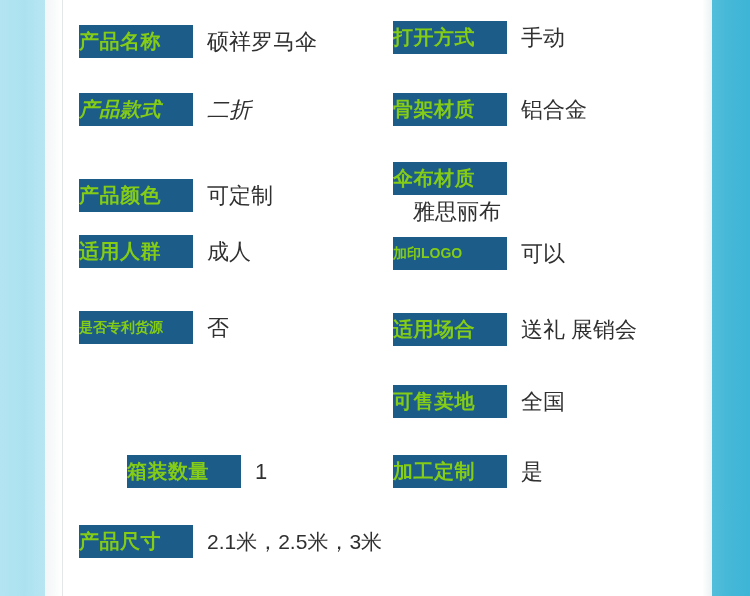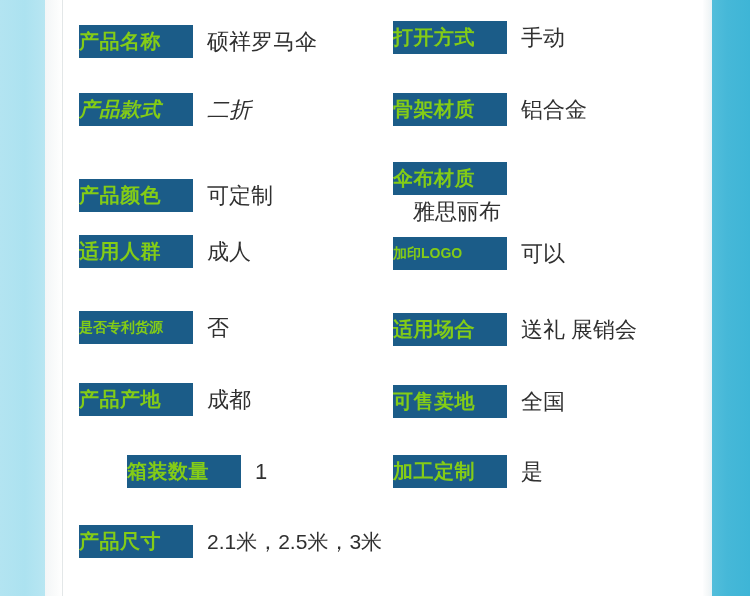--- a/index.html
+++ b/index.html
@@ -151,10 +151,6 @@
           <span class="spec-label compact">是否专利货源</span>
           <span class="spec-value">否</span>
         </div>
-        <div class="spec-row col-left" style="top: 380px;">
-          <span class="spec-label">产品产地</span>
-          <span class="spec-value">成都</span>
-        </div>
         <div class="spec-row col-left" style="top: 452px; padding-left: 48px;">
           <span class="spec-label">箱装数量</span>
           <span class="spec-value">1</span>

